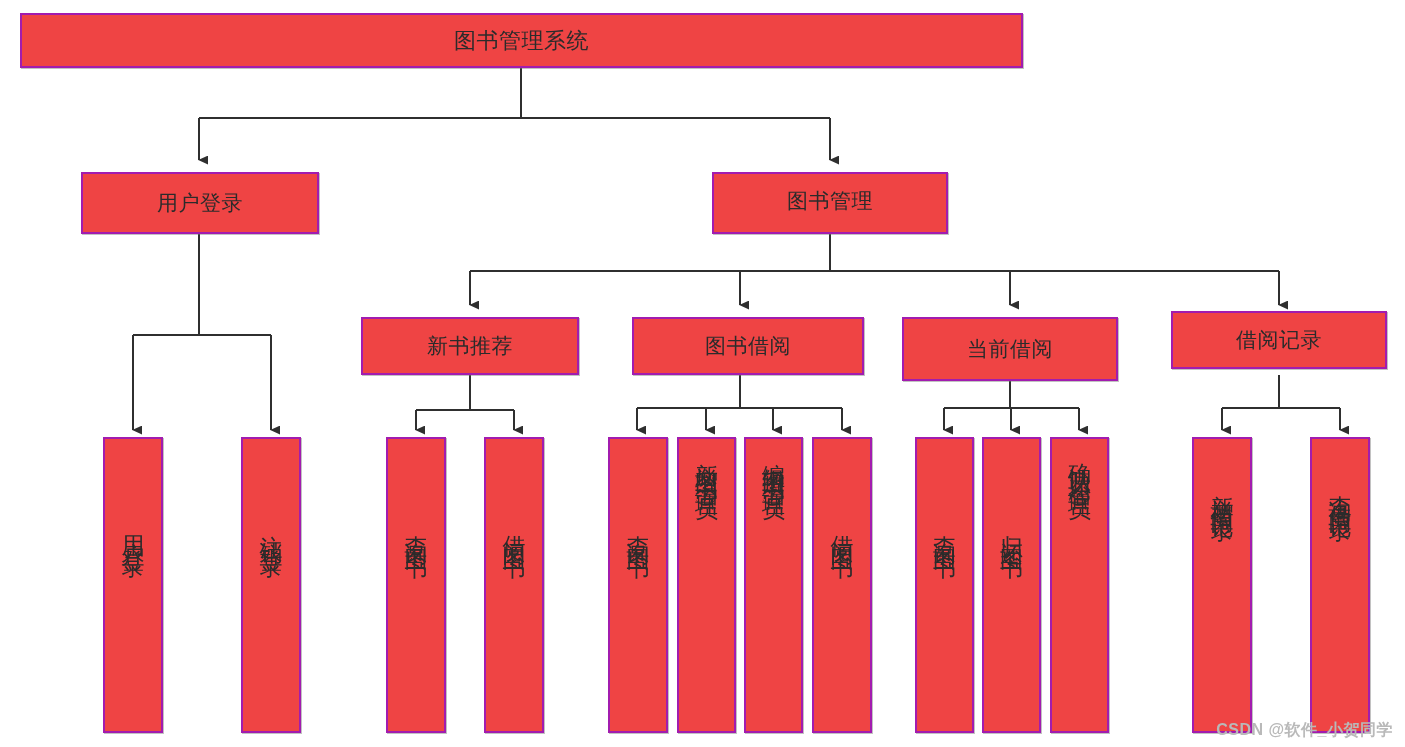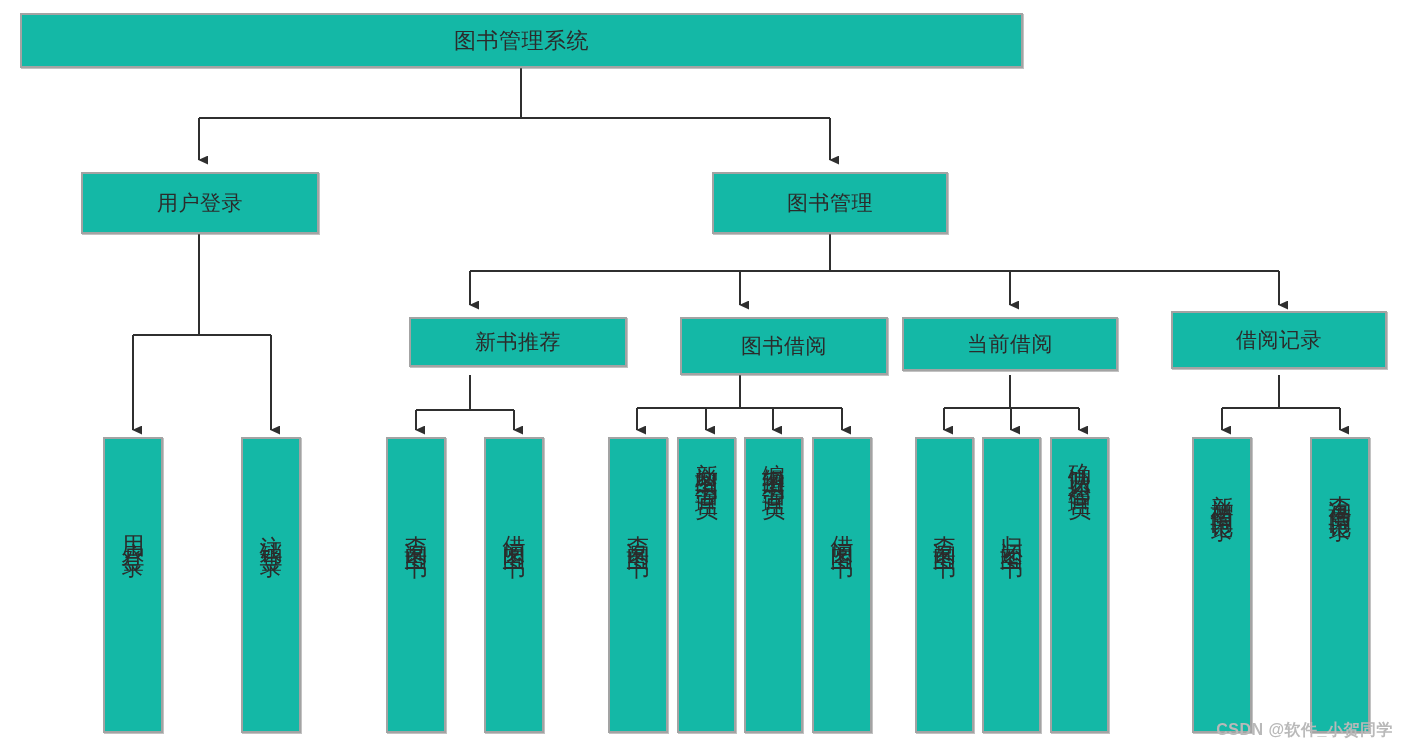--- a/index.html
+++ b/index.html
@@ -25,8 +25,8 @@
   .node{
     position:absolute;
     box-sizing:border-box;
-    background:#14b8a6;
-    border:2px solid #a3a3a3;
+    background:#ef4444;
+    border:2px solid #a21caf;
     display:flex;
     align-items:center;
     justify-content:center;

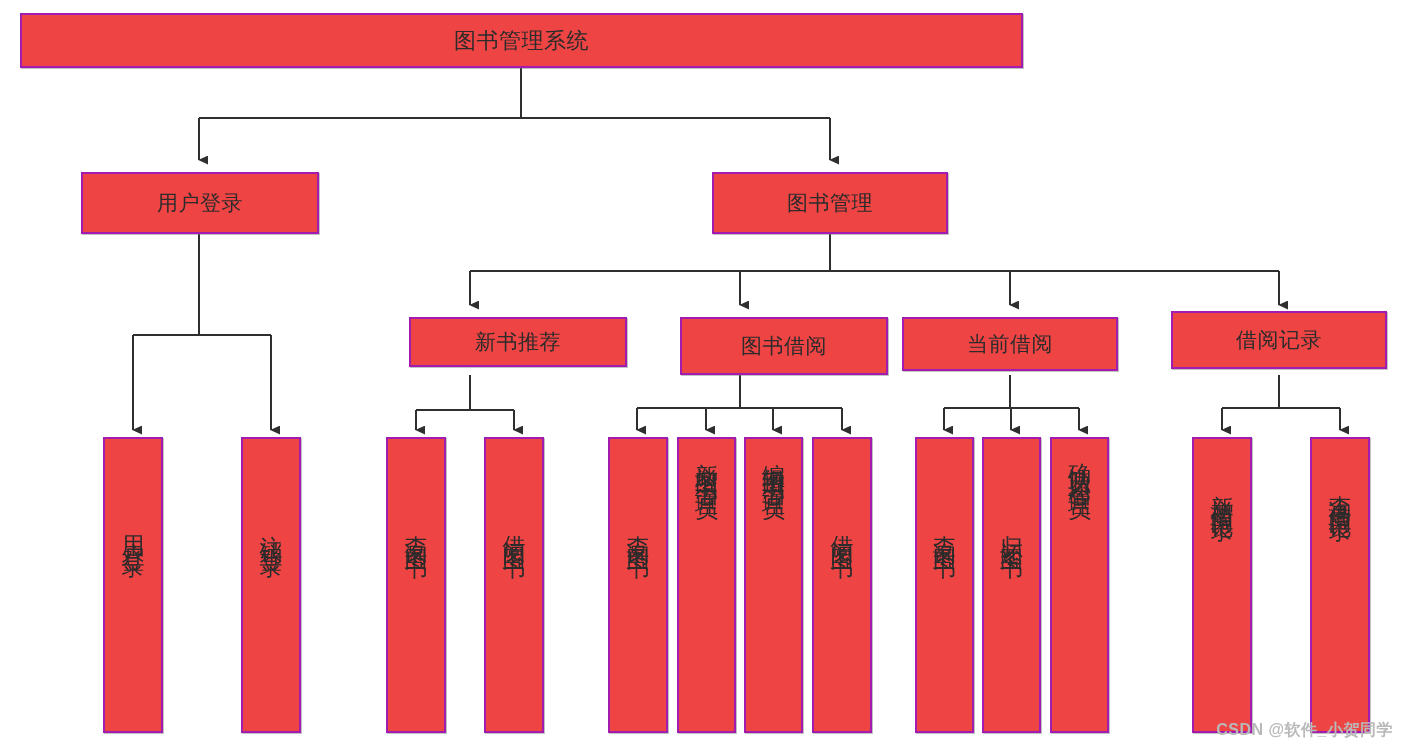--- a/index.html
+++ b/index.html
@@ -135,7 +135,7 @@
     <span class="label">用户登录</span>
   </div>
 
-  <div class="node h" style="left:712px;top:172px;width:236px;height:62px;">
+  <div class="node h" style="left:712px;top:172px;width:236px;height:62px;font-family:Liberation Mono, monospace;">
     <span class="label">图书管理</span>
   </div>
 

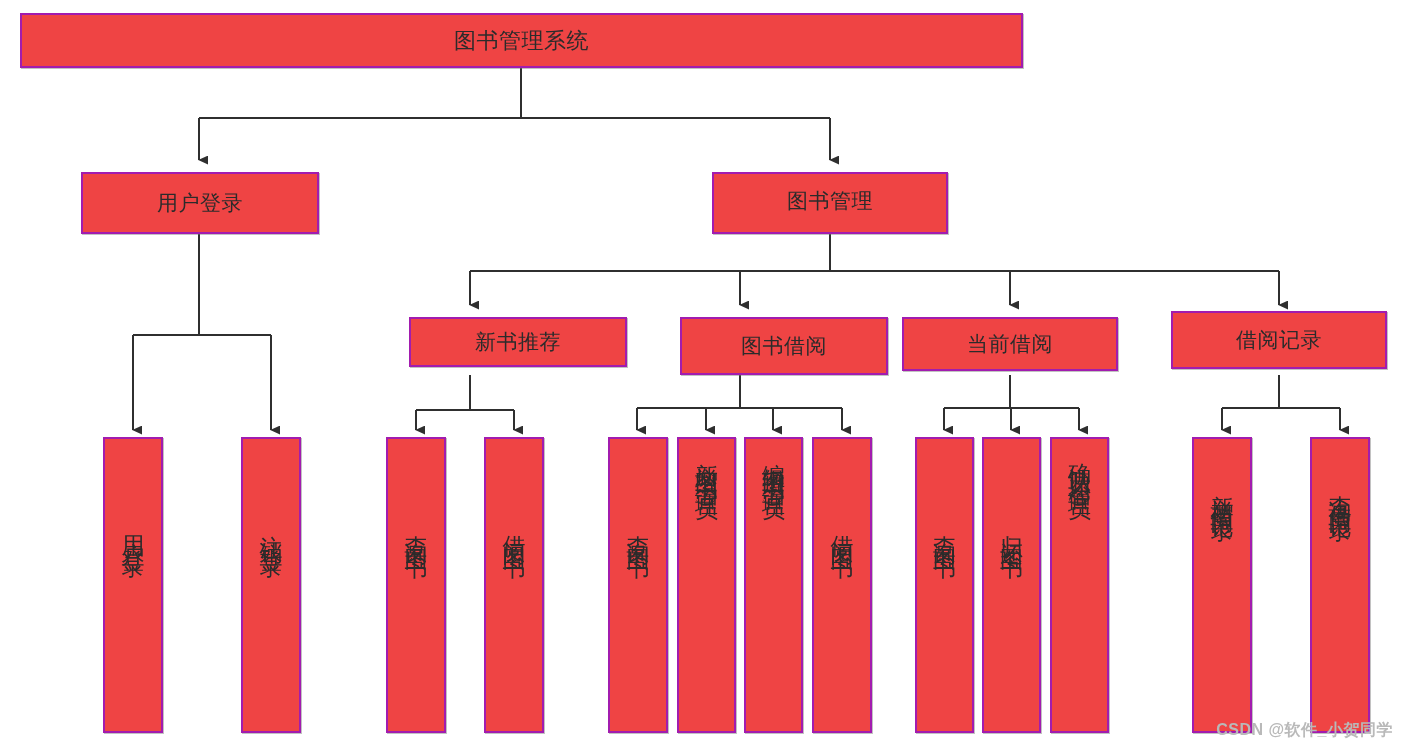--- a/index.html
+++ b/index.html
@@ -139,7 +139,7 @@
     <span class="label">图书管理</span>
   </div>
 
-  <div class="node h" style="left:361px;top:317px;width:218px;height:50px;margin-left:48px;">
+  <div class="node h" style="left:361px;top:317px;width:218px;height:58px;">
     <span class="label">新书推荐</span>
   </div>
 

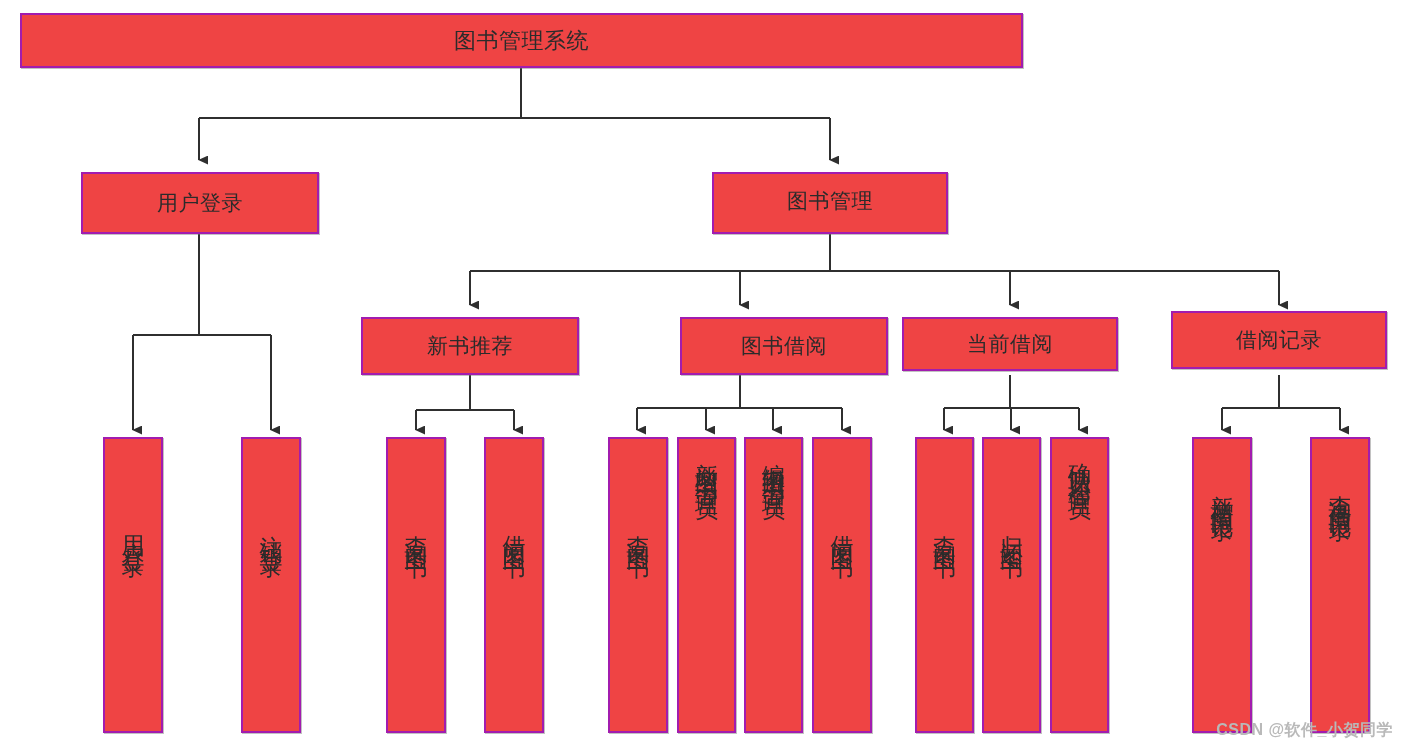--- a/index.html
+++ b/index.html
@@ -143,7 +143,7 @@
     <span class="label">新书推荐</span>
   </div>
 
-  <div class="node h" style="left:632px;top:317px;width:208px;height:58px;margin-left:48px;">
+  <div class="node h" style="left:632px;top:317px;width:232px;height:58px;">
     <span class="label">图书借阅</span>
   </div>
 

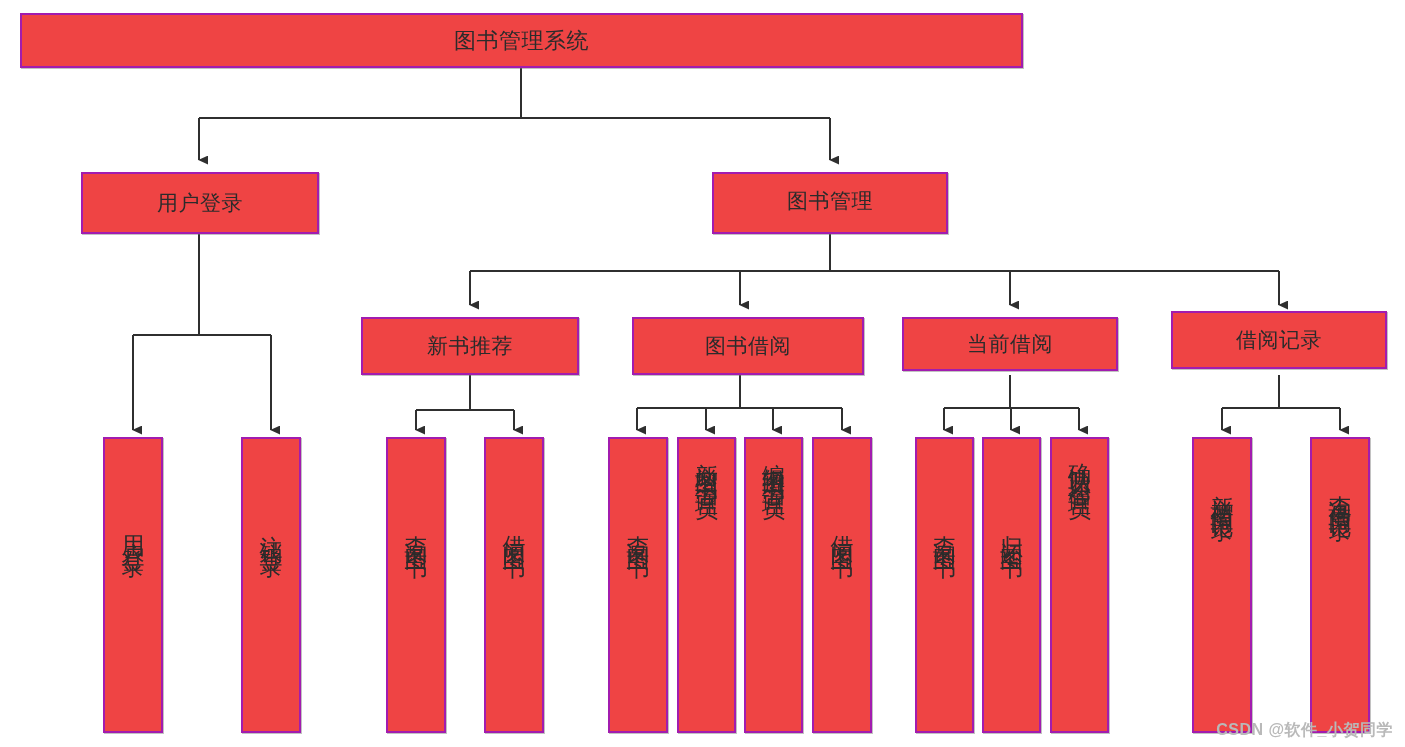--- a/index.html
+++ b/index.html
@@ -147,7 +147,7 @@
     <span class="label">图书借阅</span>
   </div>
 
-  <div class="node h" style="left:902px;top:317px;width:216px;height:54px;">
+  <div class="node h" style="left:902px;top:317px;width:216px;height:64px;">
     <span class="label">当前借阅</span>
   </div>
 

